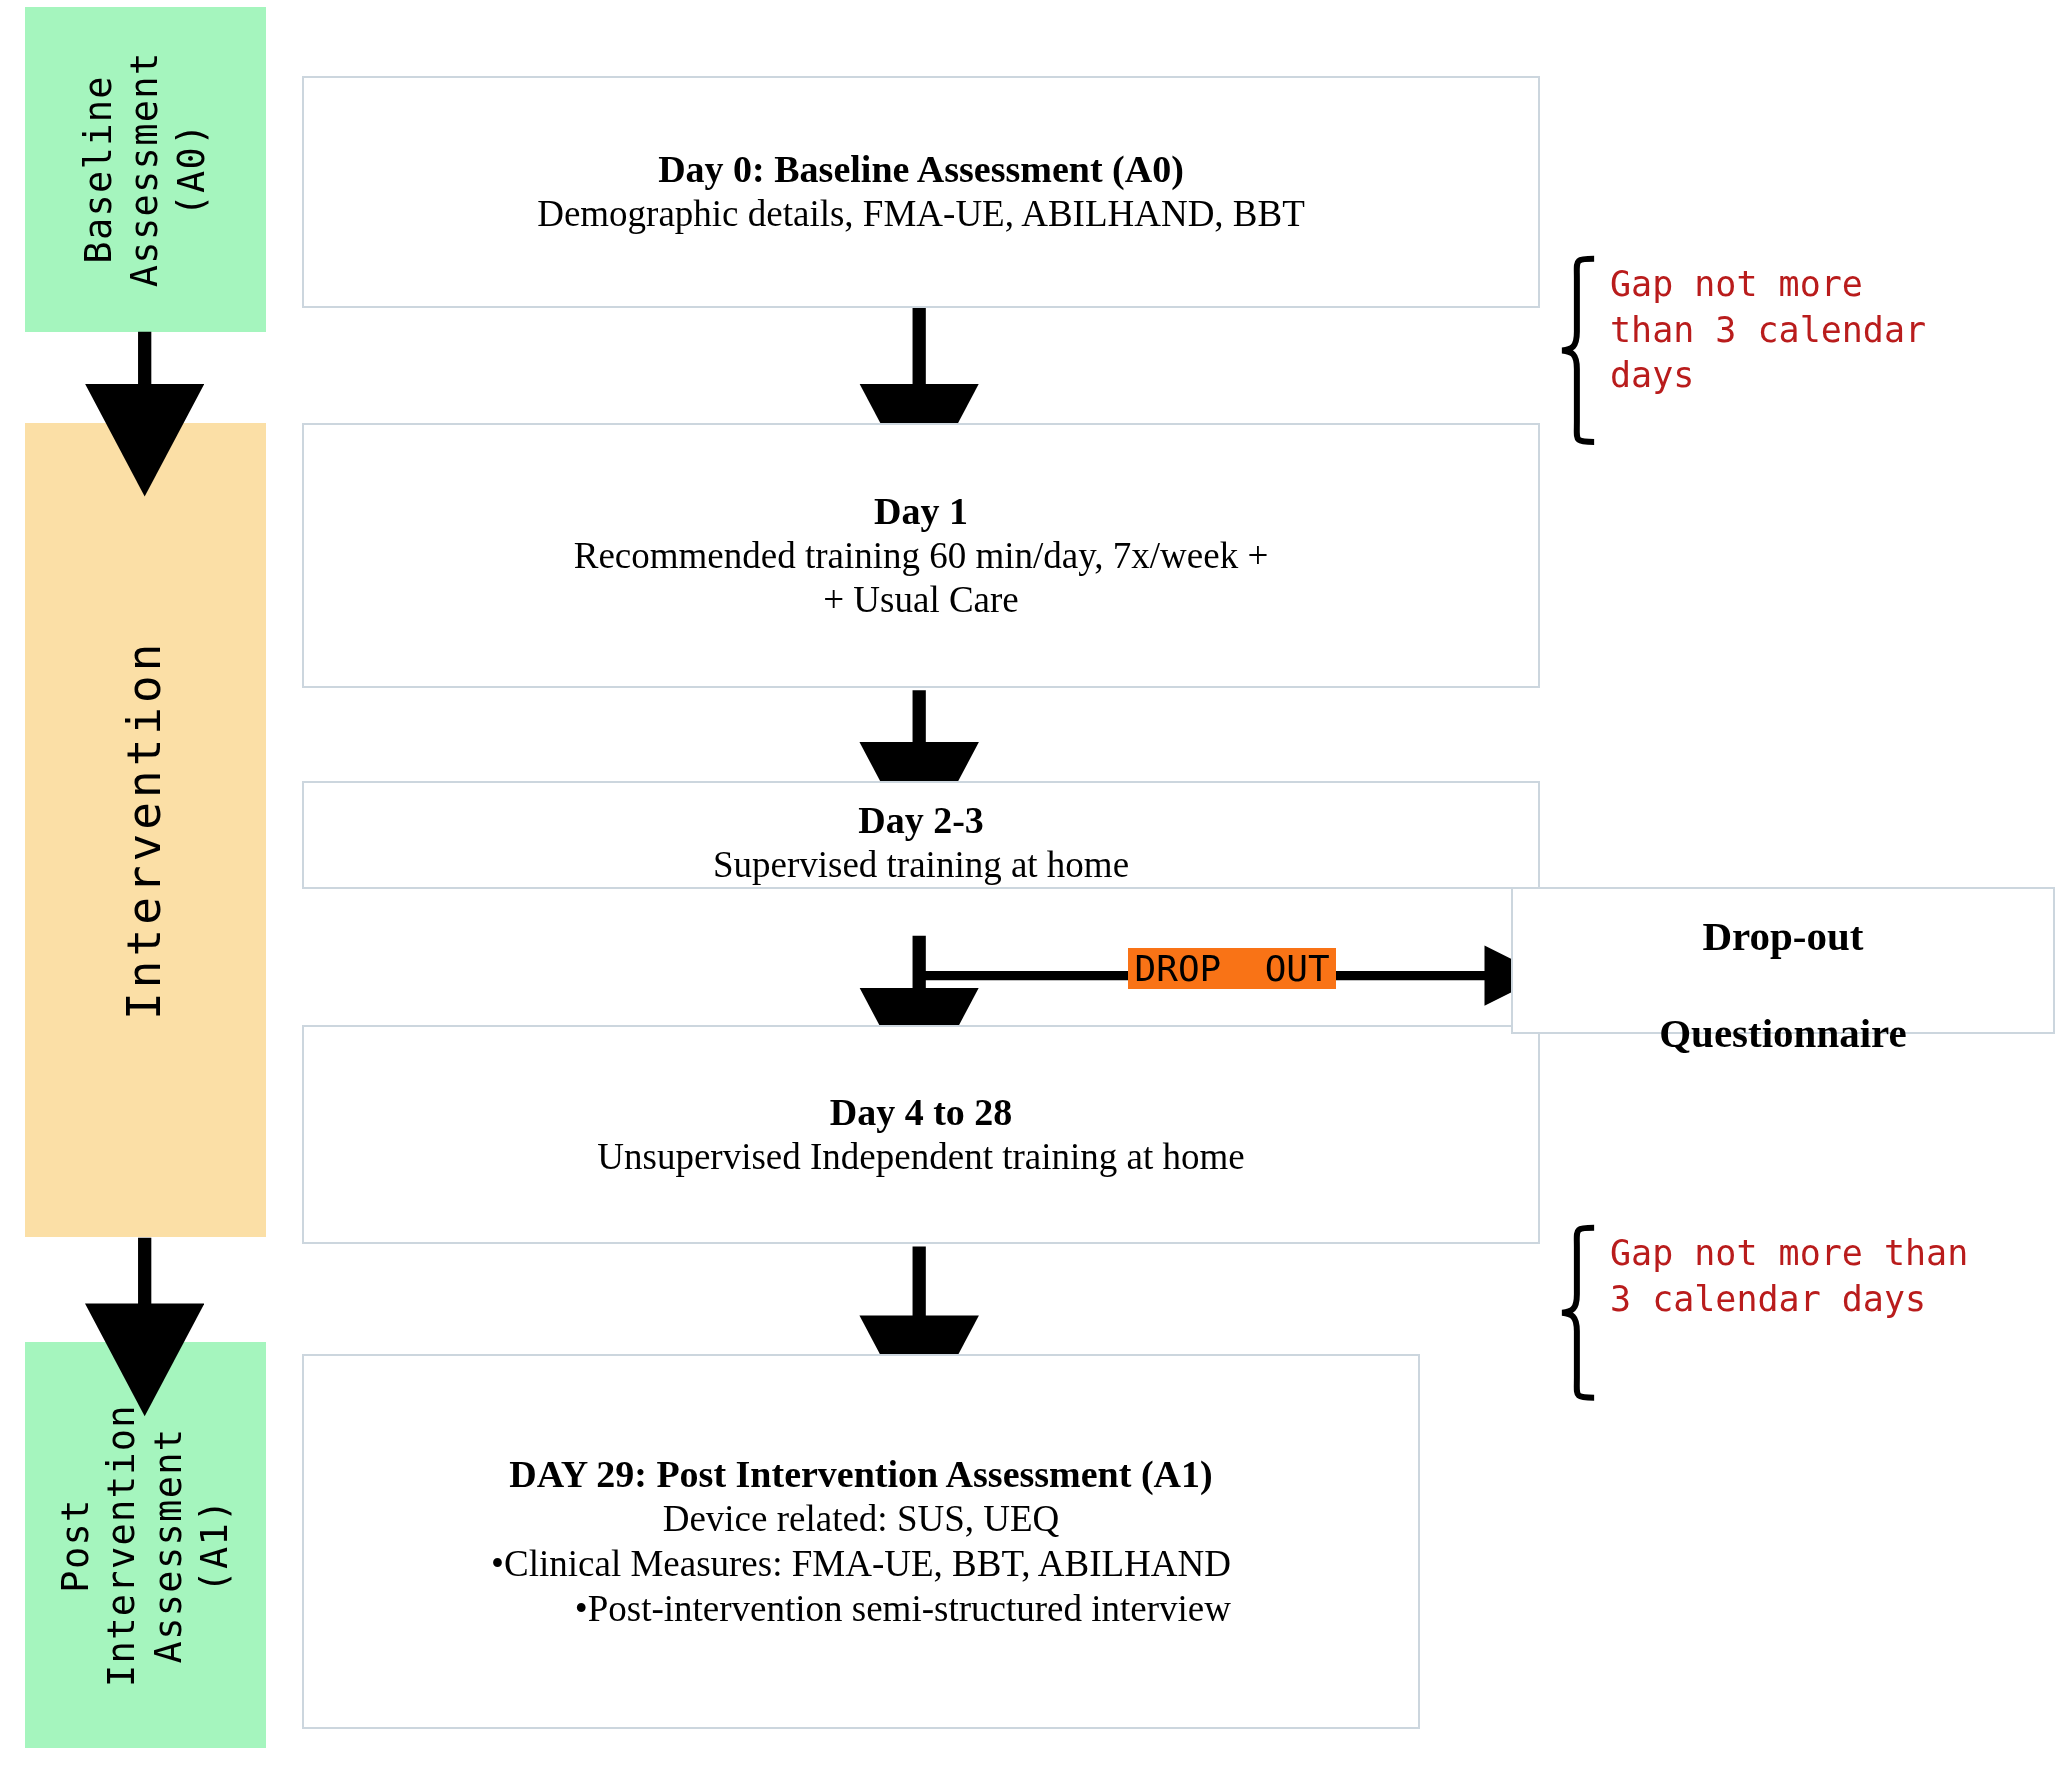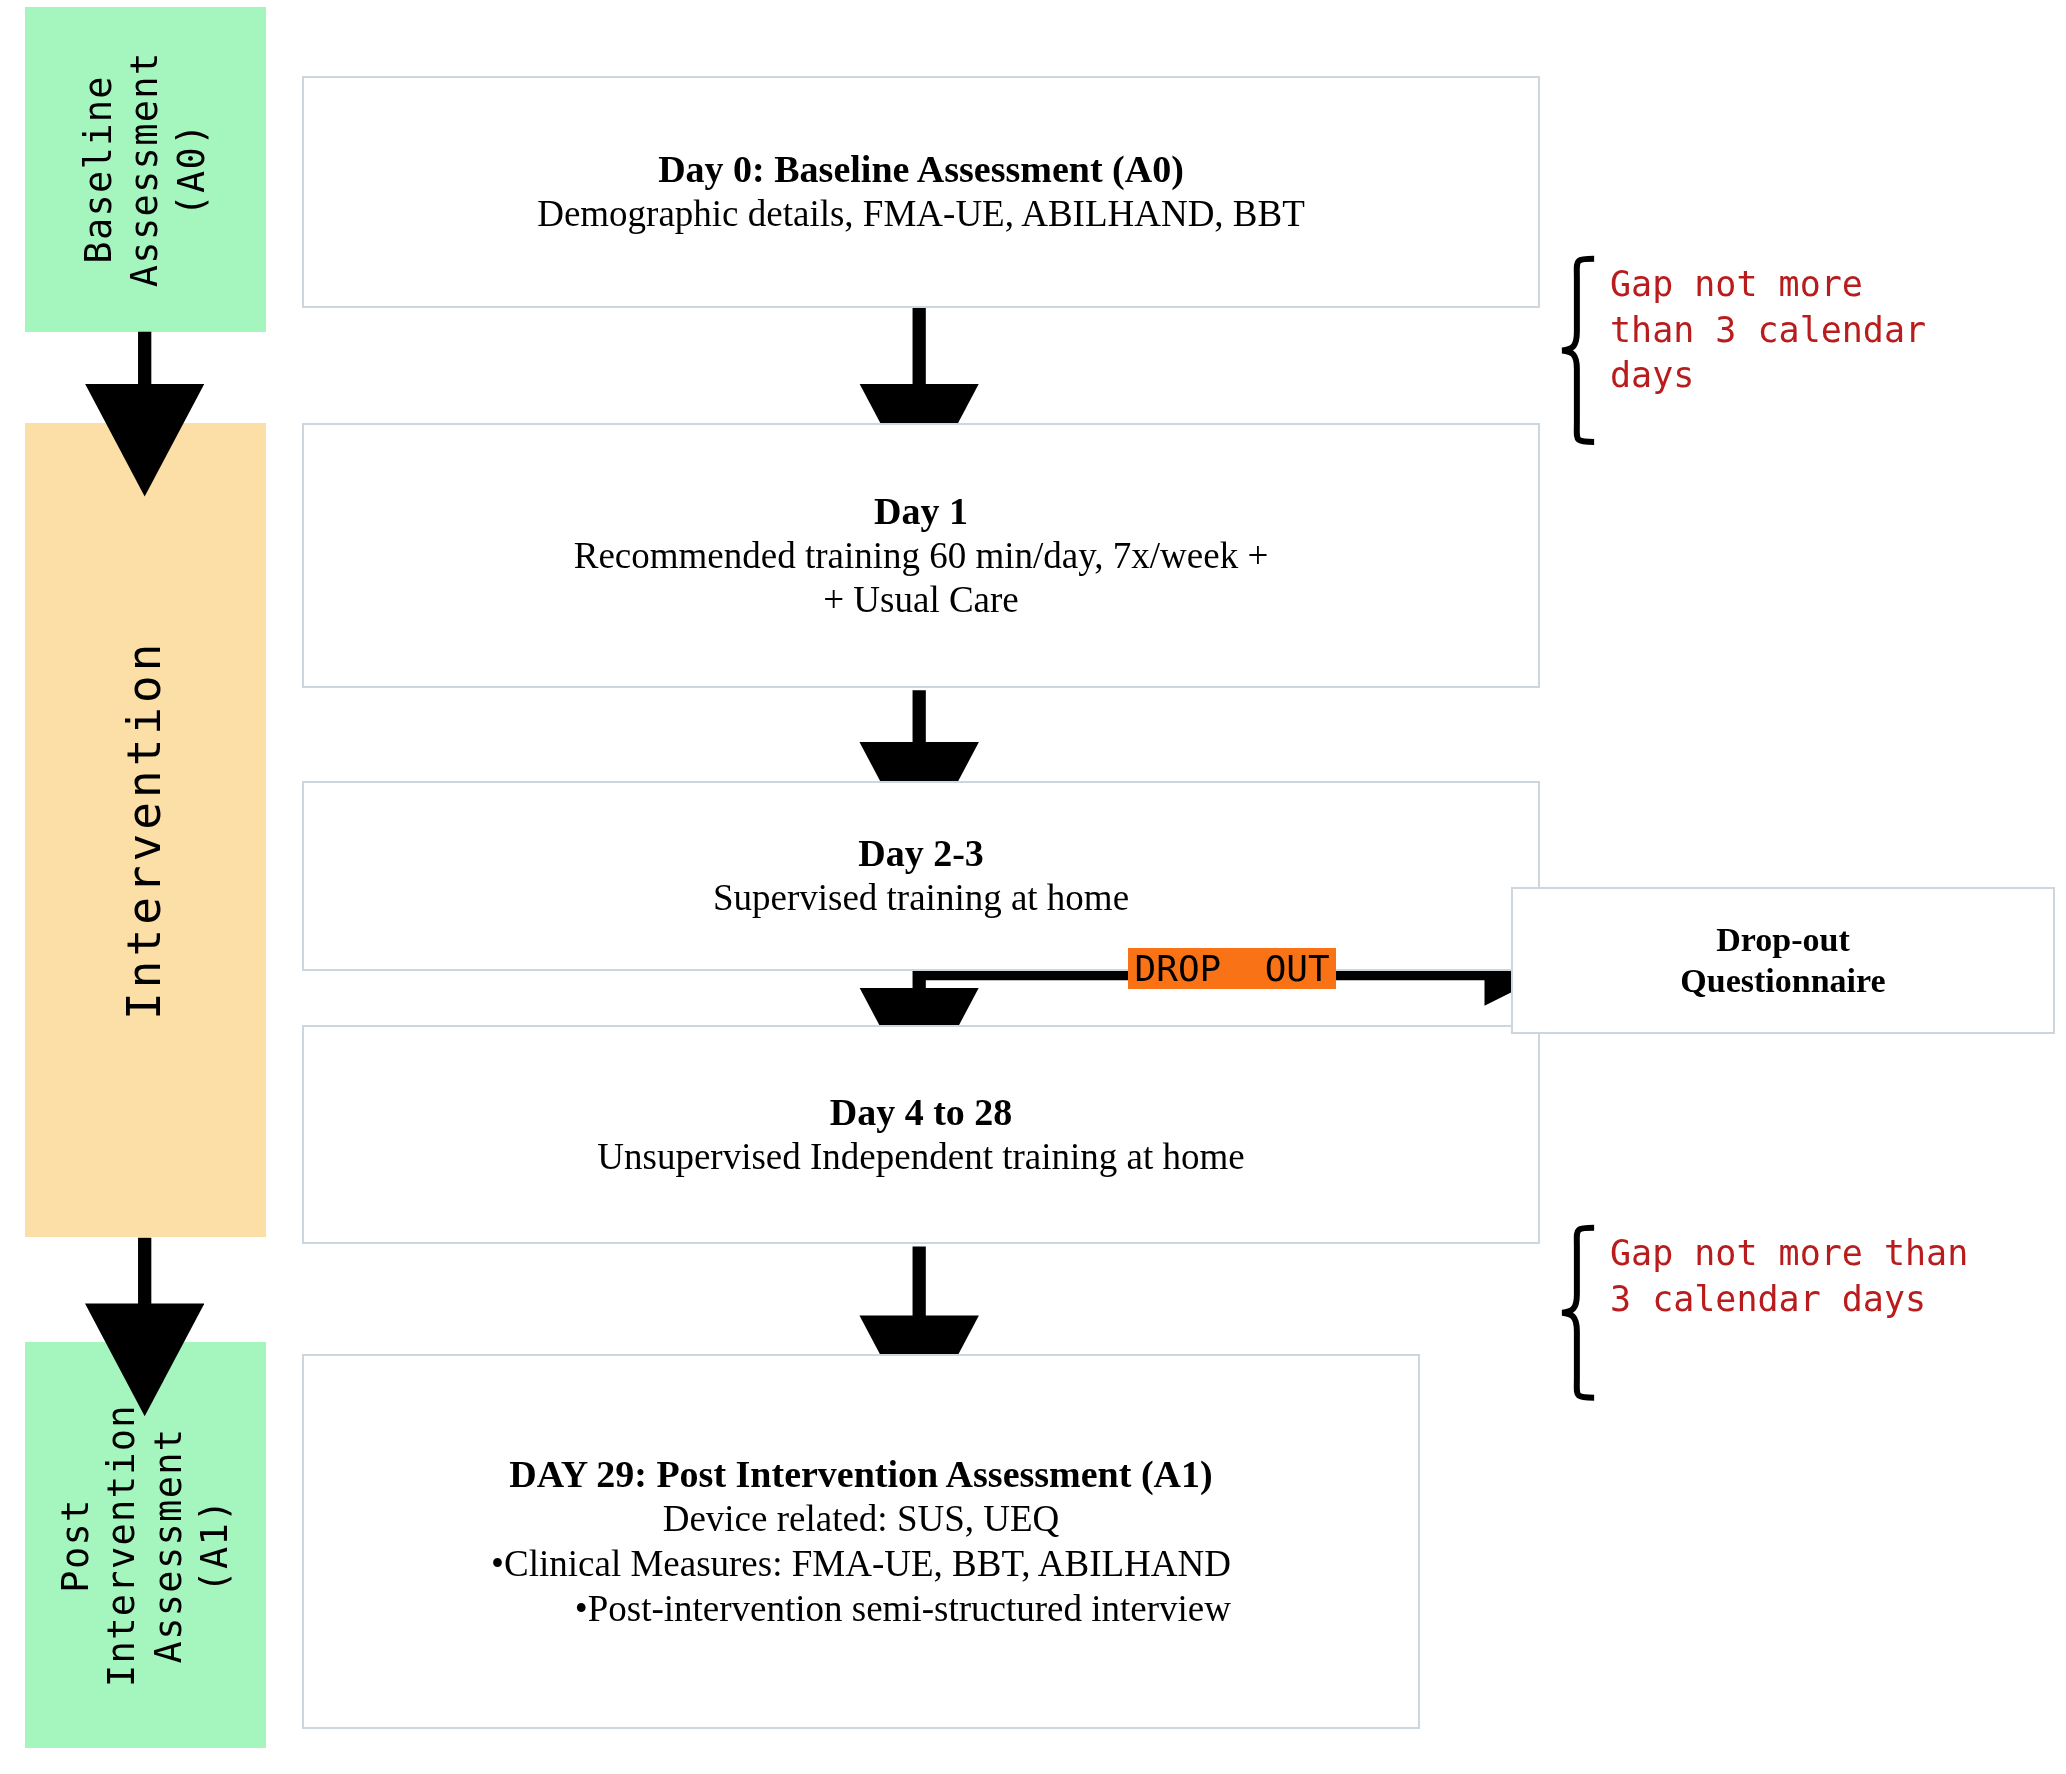--- a/index.html
+++ b/index.html
@@ -50,7 +50,7 @@
 
   #box-day0   {left:302px;top:76px;  width:1238px;height:232px;}
   #box-day1   {left:302px;top:423px;  width:1238px;height:265px;}
-  #box-day23  {left:302px;top:781px; width:1238px;height:190px;}
+  #box-day23  {left:302px;top:781px; width:1238px;height:108px;justify-content:flex-end;}
   #box-day428 {left:302px;top:1025px; width:1238px;height:219px;}
   #box-day29  {left:302px;top:1354px; width:1118px;height:375px;}
   #box-dropout{left:1511px;top:887px;width:544px;height:147px;}

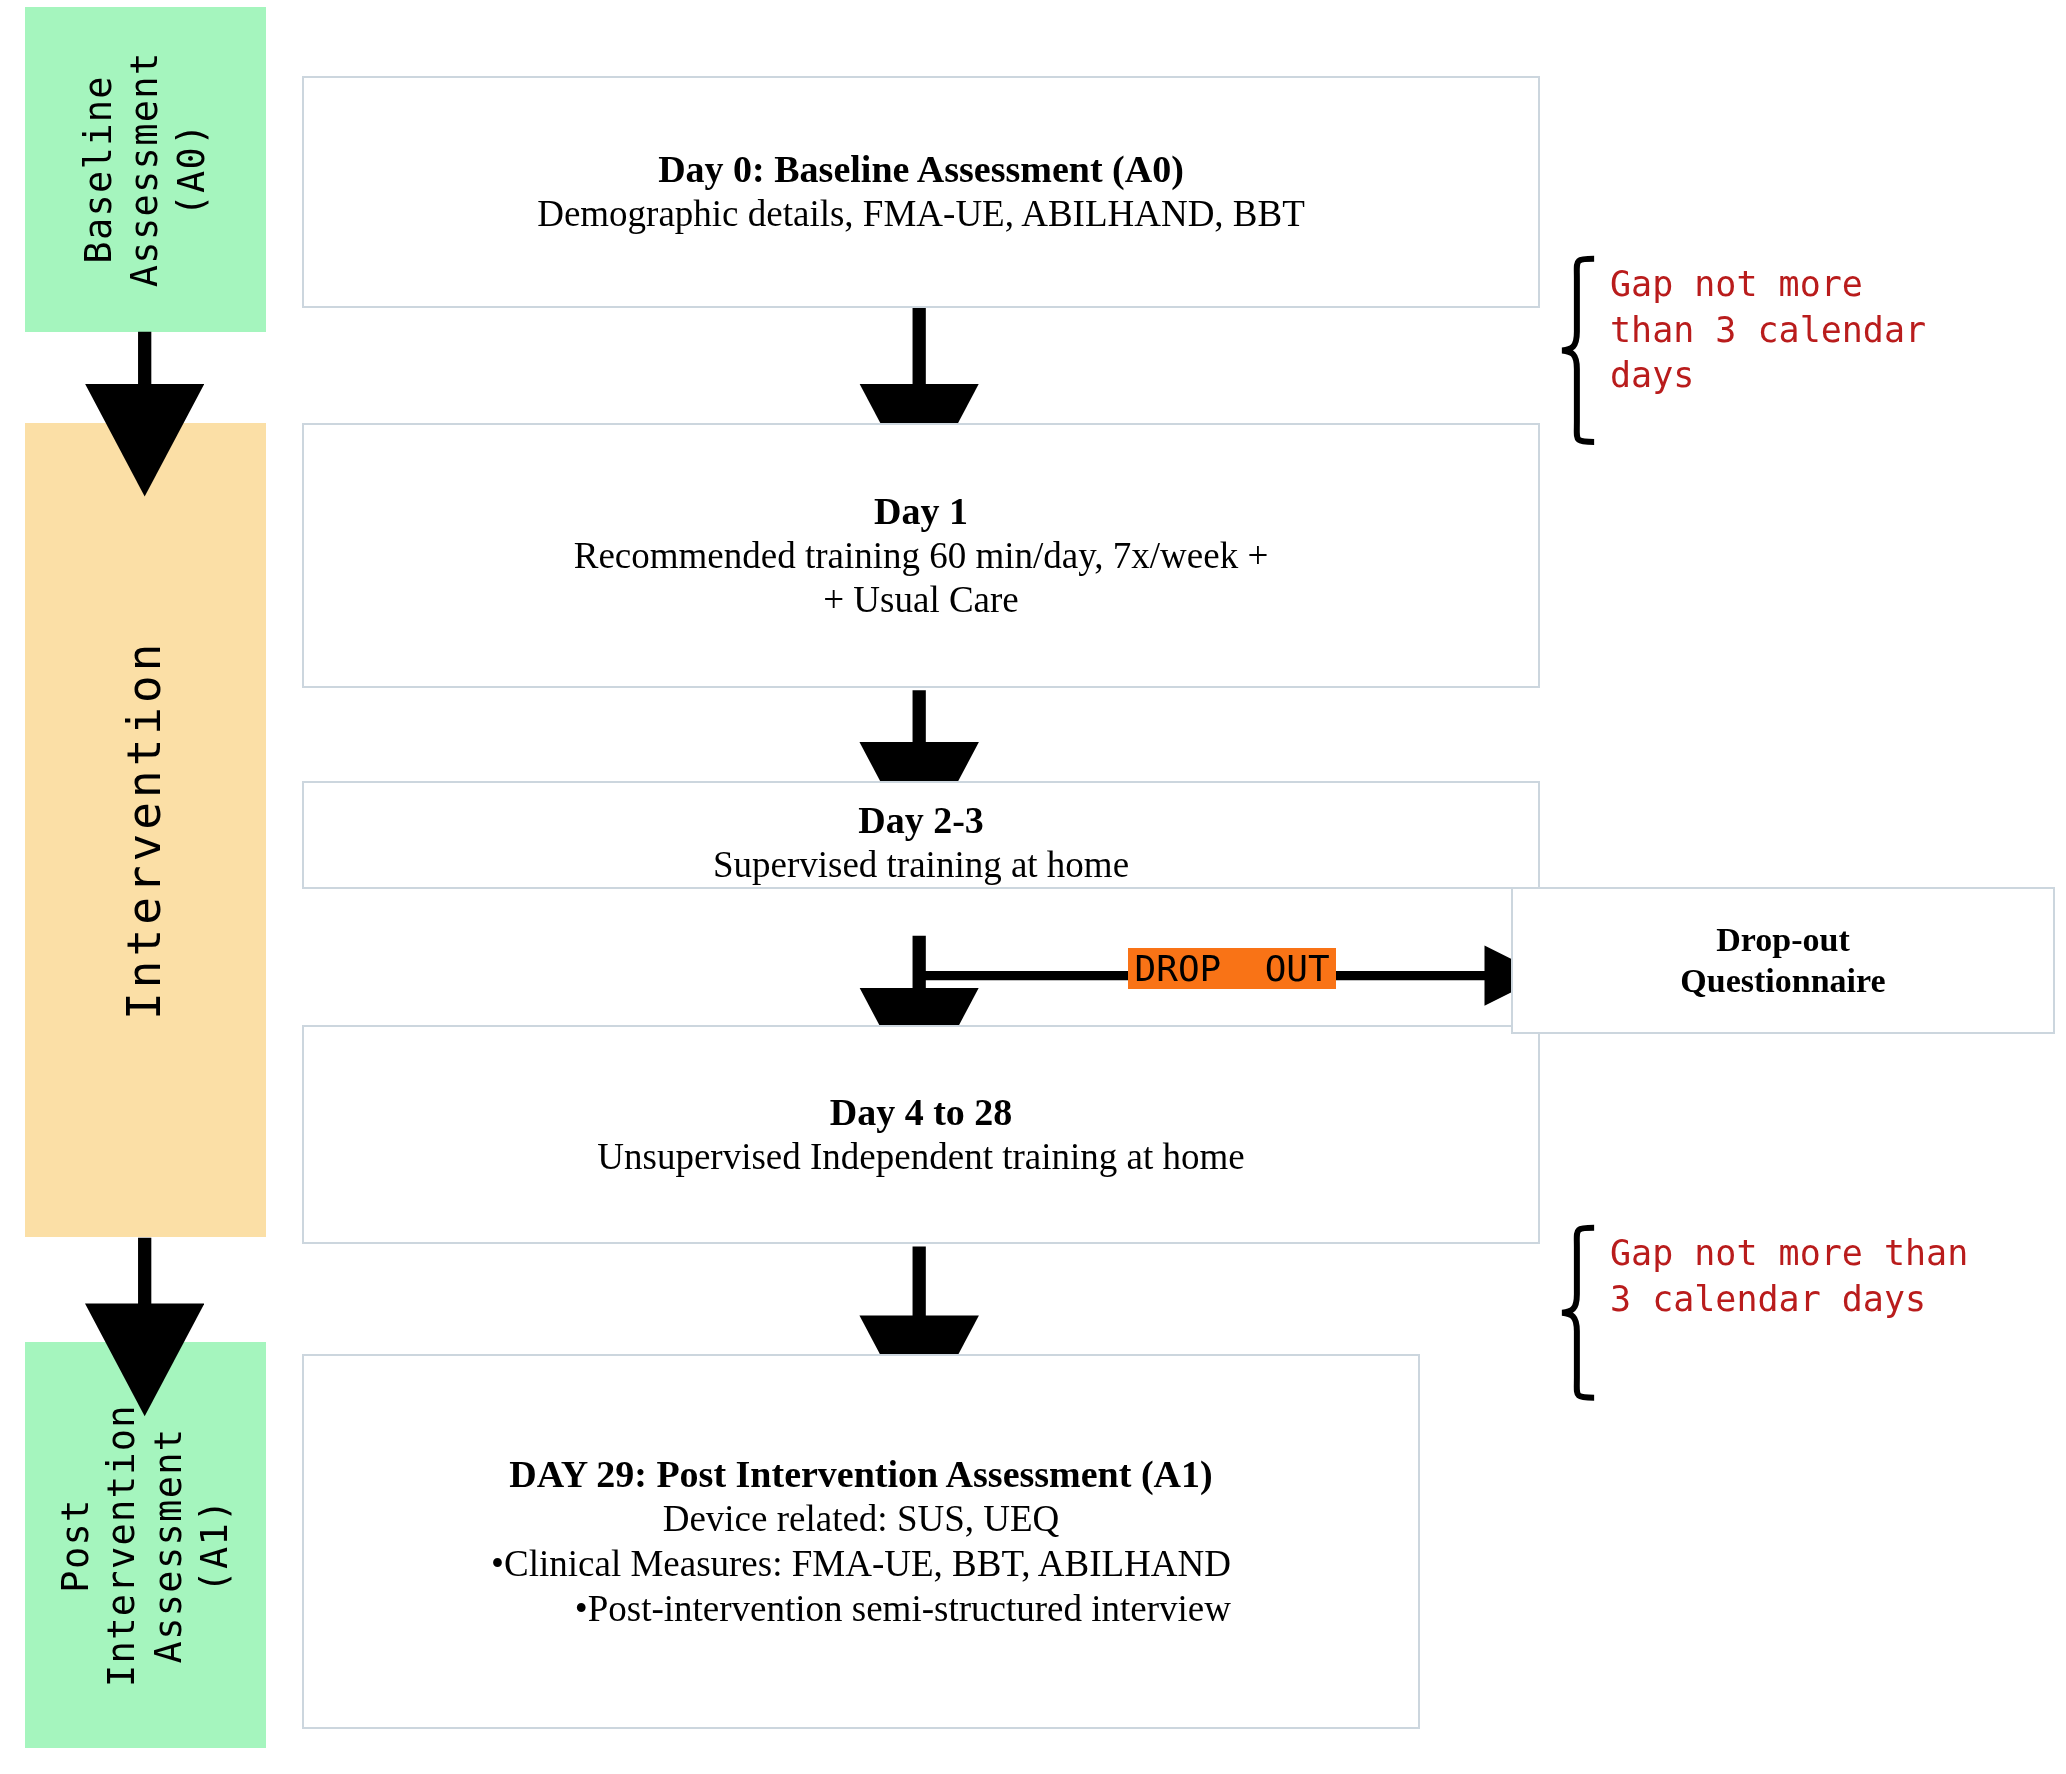--- a/index.html
+++ b/index.html
@@ -54,7 +54,7 @@
   #box-day428 {left:302px;top:1025px; width:1238px;height:219px;}
   #box-day29  {left:302px;top:1354px; width:1118px;height:375px;}
   #box-dropout{left:1511px;top:887px;width:544px;height:147px;}
-  #box-dropout .ttl{font-size:34px;}
+  #box-dropout .ttl{font-size:41px;margin-top:48px;}
 
   #box-day29 .inner{display:block;text-align:center;}
   #box-day29 .bul{font-size:37px;line-height:1.22;text-align:right;}

